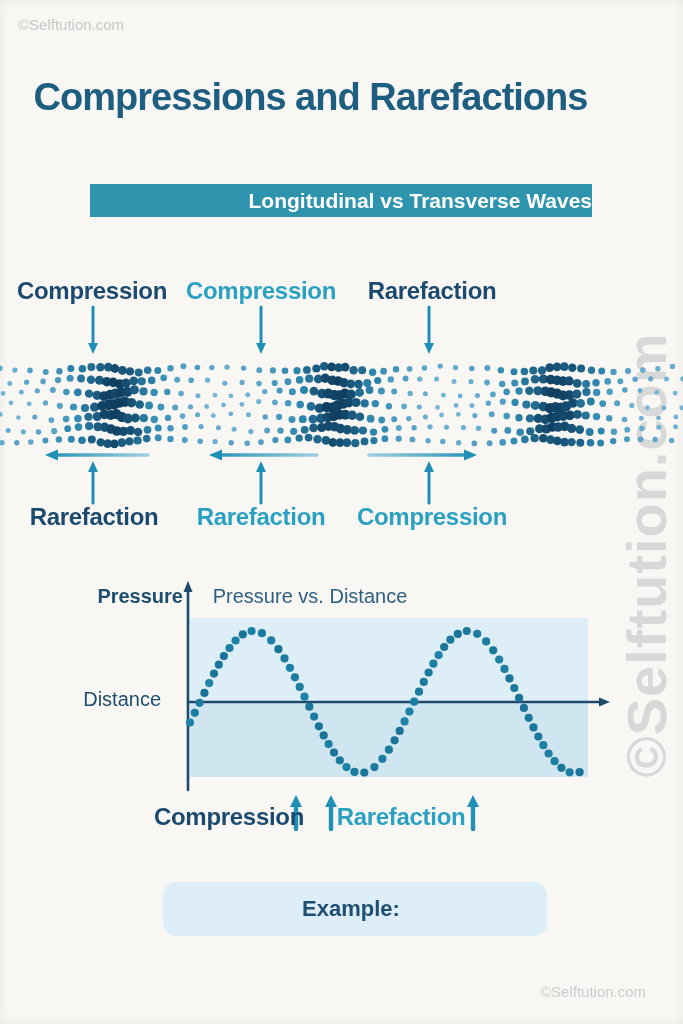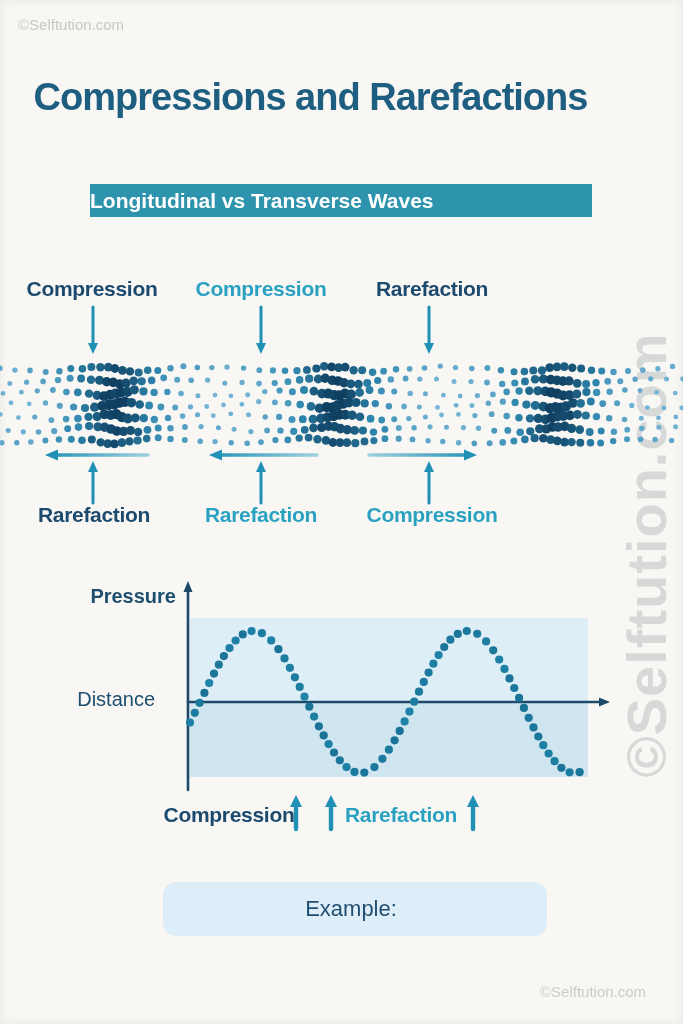--- a/index.html
+++ b/index.html
@@ -15,7 +15,7 @@
   .title{position:absolute;top:72px;left:0;width:621px;text-align:center;color:#1e5e80;
         font-weight:bold;font-size:38px;line-height:50px;letter-spacing:-1px;z-index:3}
   .banner{position:absolute;left:90px;top:184px;width:502px;height:33px;background:#2e93ac;
-        color:#fff;font-size:21px;font-weight:bold;text-align:left;line-height:33px;z-index:3}
+        color:#fff;font-size:21px;font-weight:bold;text-align:right;line-height:33px;z-index:3}
   #figure-svg{position:absolute;left:0;top:0;z-index:2;pointer-events:none}
   .labels-layer{position:absolute;left:0;top:0;width:683px;height:1024px;z-index:3;pointer-events:none}
   .wlabel{position:absolute;transform:translateX(-50%);font-size:21px;font-weight:bold;

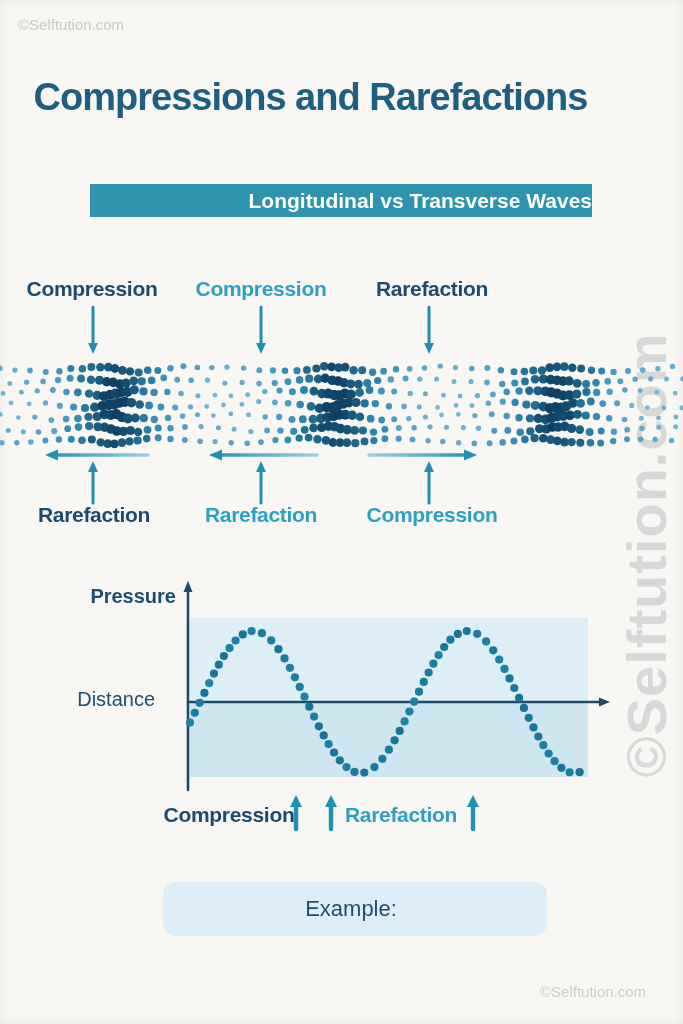--- a/index.html
+++ b/index.html
@@ -18,7 +18,7 @@
         color:#fff;font-size:21px;font-weight:bold;text-align:right;line-height:33px;z-index:3}
   #figure-svg{position:absolute;left:0;top:0;z-index:2;pointer-events:none}
   .labels-layer{position:absolute;left:0;top:0;width:683px;height:1024px;z-index:3;pointer-events:none}
-  .wlabel{position:absolute;transform:translateX(-50%);font-size:21px;font-weight:bold;
+  .wlabel{position:absolute;transform:translateX(-50%);font-size:24px;font-weight:bold;
         letter-spacing:-0.3px;white-space:nowrap}
   .dark{color:#1c4a6e}
   .teal{color:#2ba1c2}

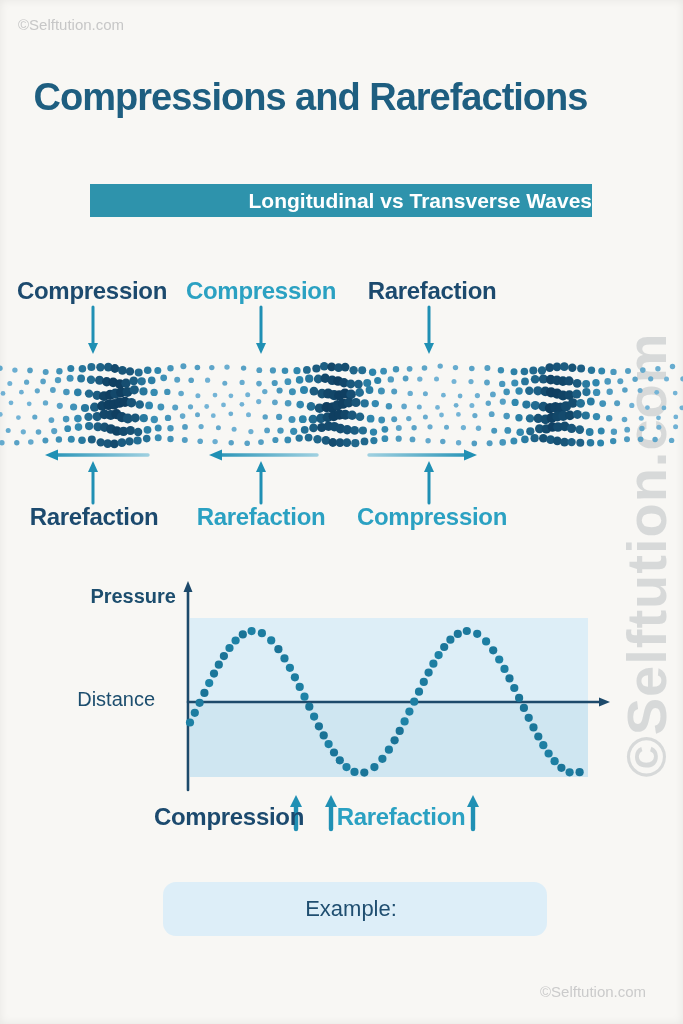--- a/index.html
+++ b/index.html
@@ -23,7 +23,7 @@
   .dark{color:#1c4a6e}
   .teal{color:#2ba1c2}
   .glabel{position:absolute;font-size:20px;white-space:nowrap;color:#1d4e6e}
-  .g-pressure{left:176px;top:585px;transform:translateX(-100%);font-weight:bold}
+  .g-pressure{left:183px;top:585px;transform:translateX(-100%);font-weight:bold}
   .g-title{left:310px;top:585px;transform:translateX(-50%);color:#2d5f80}
   .g-distance{left:155px;top:688px;transform:translateX(-100%)}
   .example-box{position:absolute;left:163px;top:882px;width:384px;height:54px;background:#ddeef8;

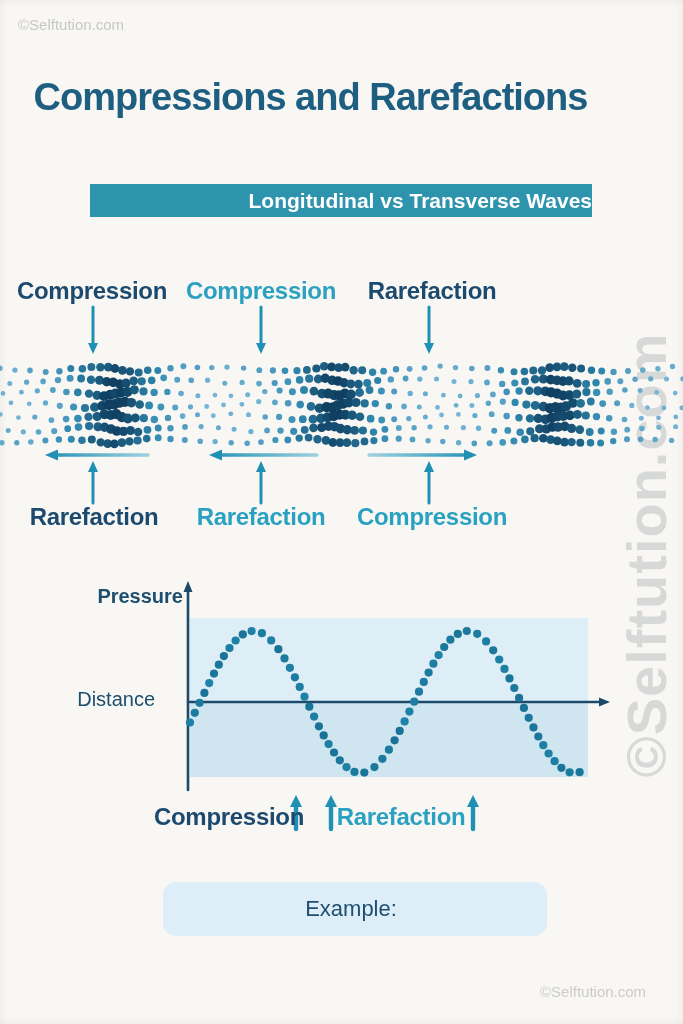--- a/index.html
+++ b/index.html
@@ -589,6 +589,7 @@
 
   <div class="labels-layer" id="labels-layer">
     <div class="glabel g-pressure">Pressure</div>
+    <div class="glabel g-title">Pressure vs. Distance</div>
     <div class="glabel g-distance">Distance</div>
   <div class="wlabel dark" style="left: 92px; top: 277px;">Compression</div>
       <div class="wlabel teal" style="left: 261px; top: 277px;">Compression</div>

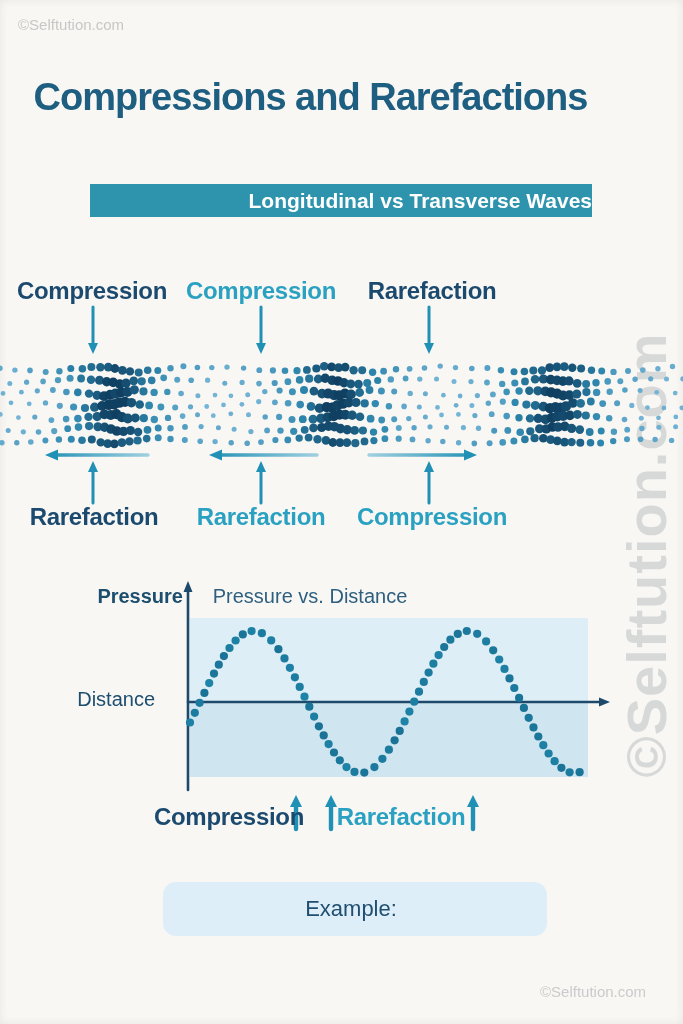--- a/index.html
+++ b/index.html
@@ -25,7 +25,7 @@
   .glabel{position:absolute;font-size:20px;white-space:nowrap;color:#1d4e6e}
   .g-pressure{left:183px;top:585px;transform:translateX(-100%);font-weight:bold}
   .g-title{left:310px;top:585px;transform:translateX(-50%);color:#2d5f80}
-  .g-distance{left:155px;top:688px;transform:translateX(-100%)}
+  .g-distance{left:161px;top:688px;transform:translateX(-100%)}
   .example-box{position:absolute;left:163px;top:882px;width:384px;height:54px;background:#ddeef8;
         border-radius:13px;display:flex;align-items:center;justify-content:center;
         font-size:22px;color:#2a5d7f;z-index:3;white-space:nowrap}

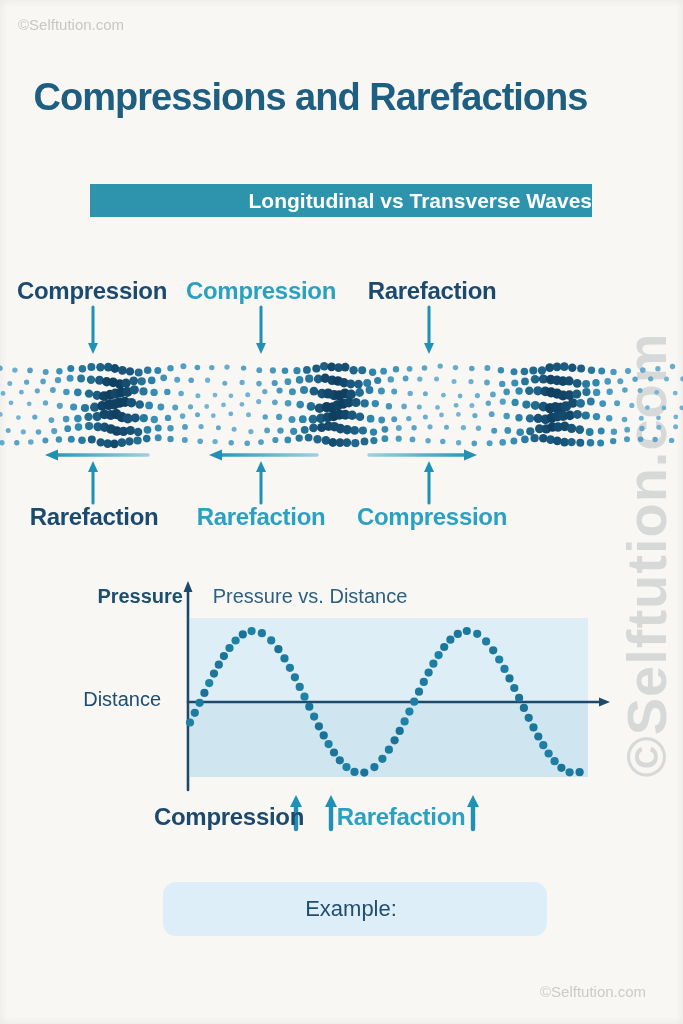--- a/index.html
+++ b/index.html
@@ -29,7 +29,7 @@
   .example-box{position:absolute;left:163px;top:882px;width:384px;height:54px;background:#ddeef8;
         border-radius:13px;display:flex;align-items:center;justify-content:center;
         font-size:22px;color:#2a5d7f;z-index:3;white-space:nowrap}
-  .example-box b{font-weight:normal;color:#1f4e70;margin-right:8px}
+  .example-box b{font-weight:bold;color:#1f4e70;margin-right:8px}
 </style>
 </head>
 <body>

